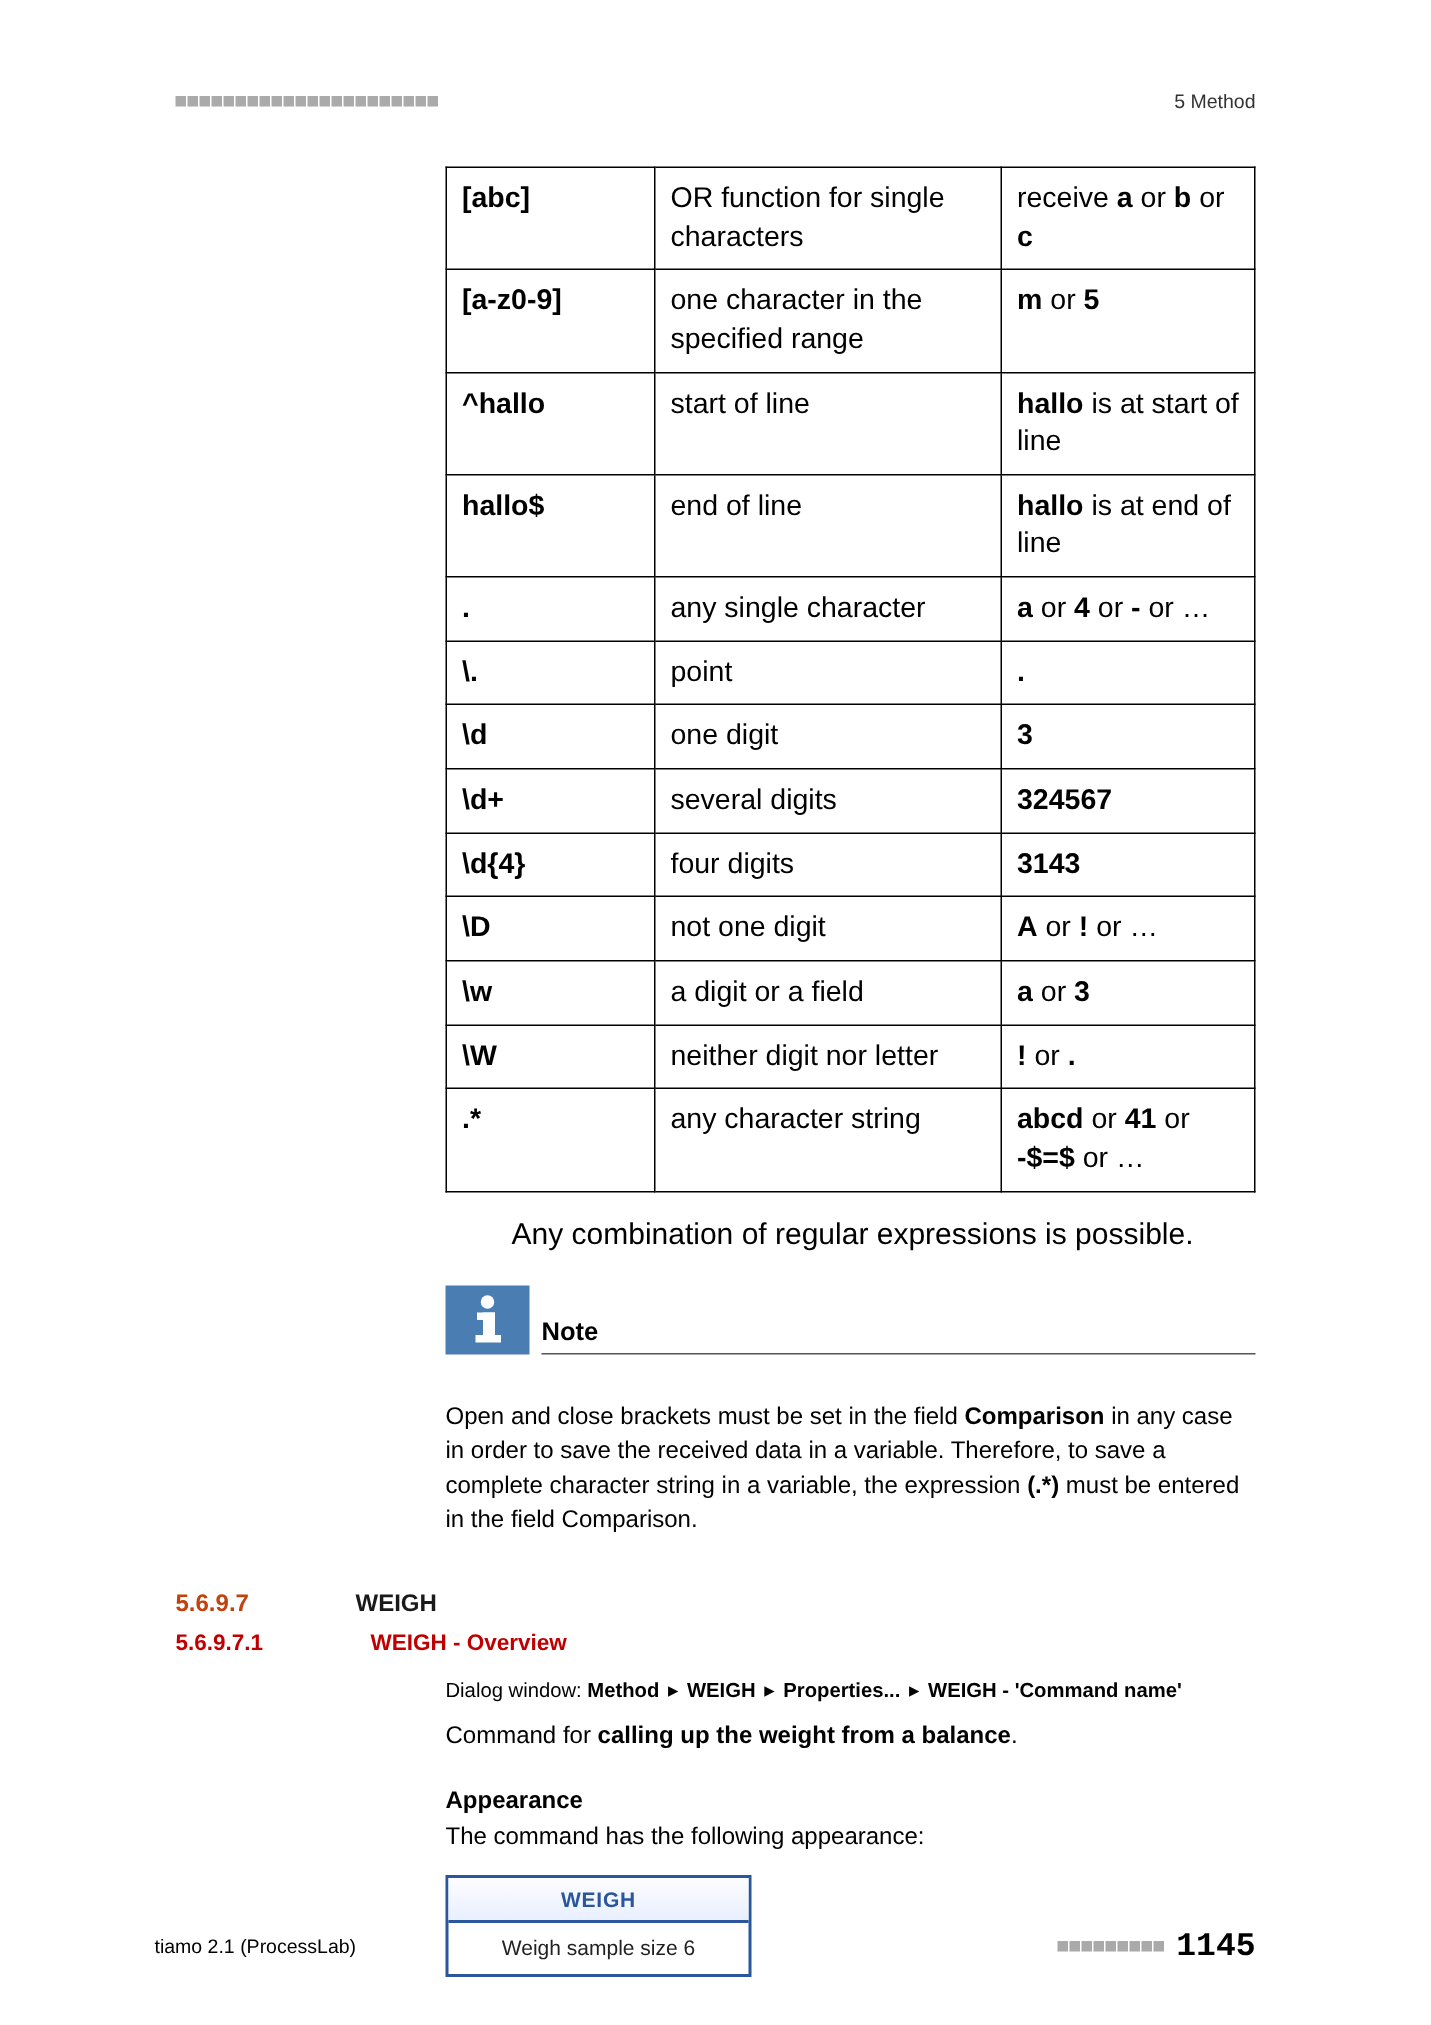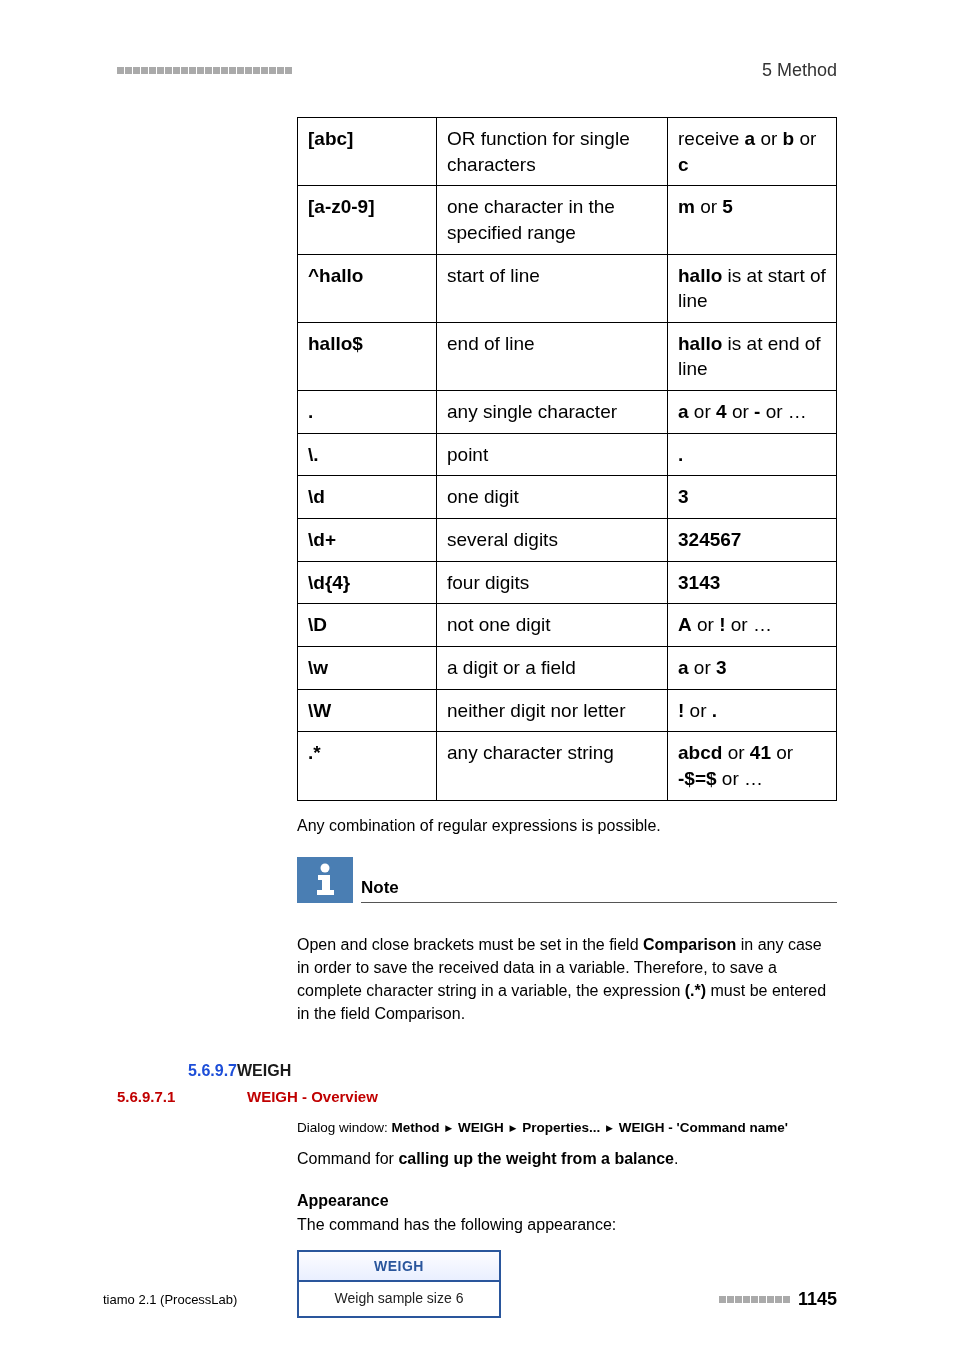--- a/index.html
+++ b/index.html
@@ -34,7 +34,7 @@
     background: #aaa;
   }
   .header-right {
-    font-size: 18px;
+    font-size: 13px;
     color: #333;
   }
   .content {

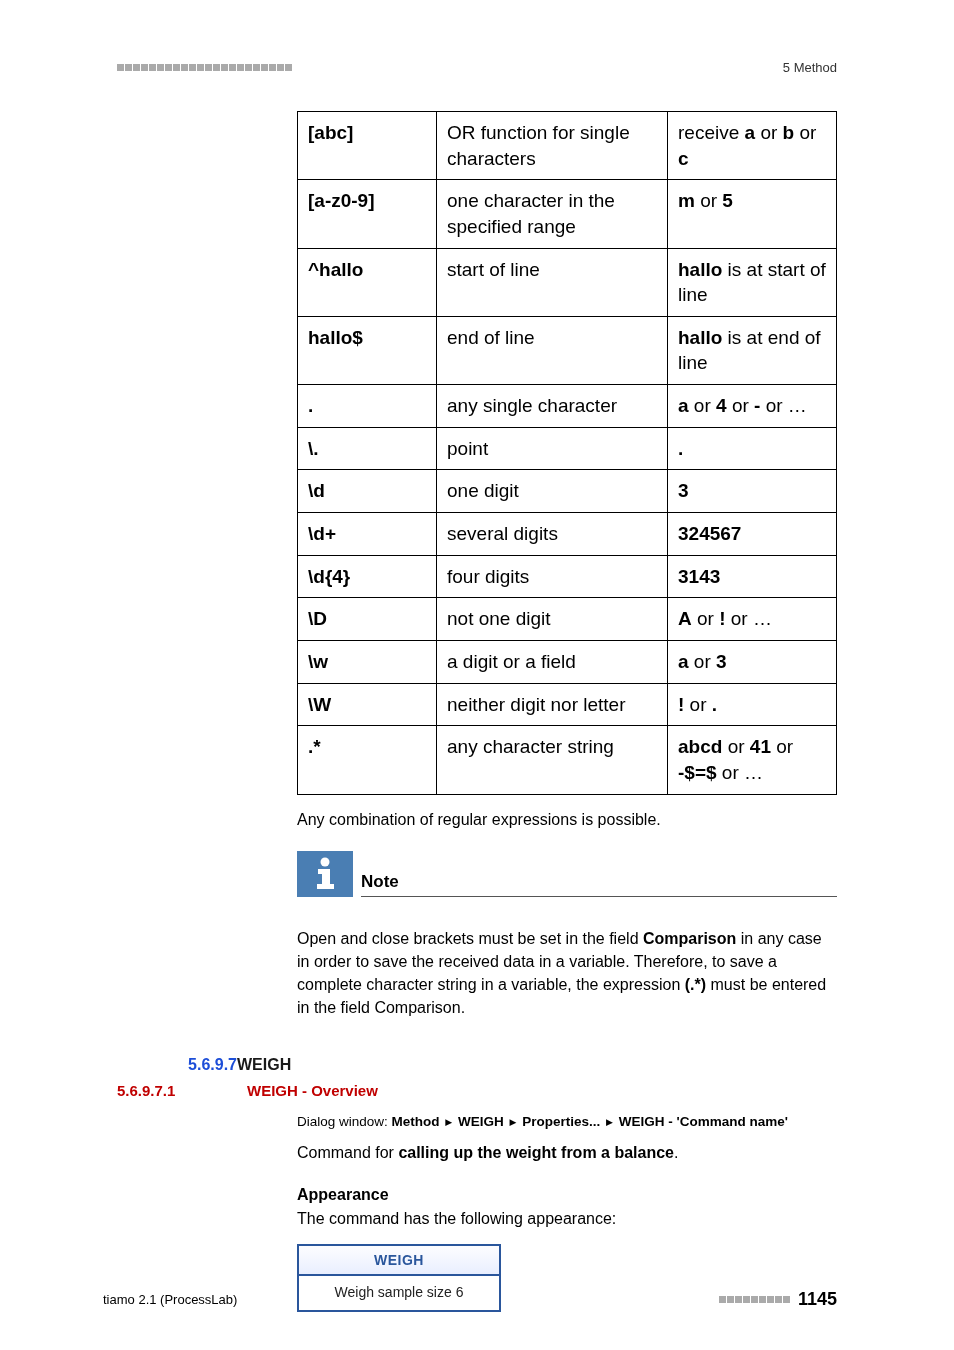--- a/index.html
+++ b/index.html
@@ -55,9 +55,10 @@
   table.regex td.c2 { width: 210px; }
   table.regex td.c3 { }
   .after-table {
-    font-size: 16px;
+    font-size: 20px;
     margin-top: 14px;
     line-height: 1.4;
+    margin-left: 44px;
   }
   .note-block {
     margin-top: 20px;

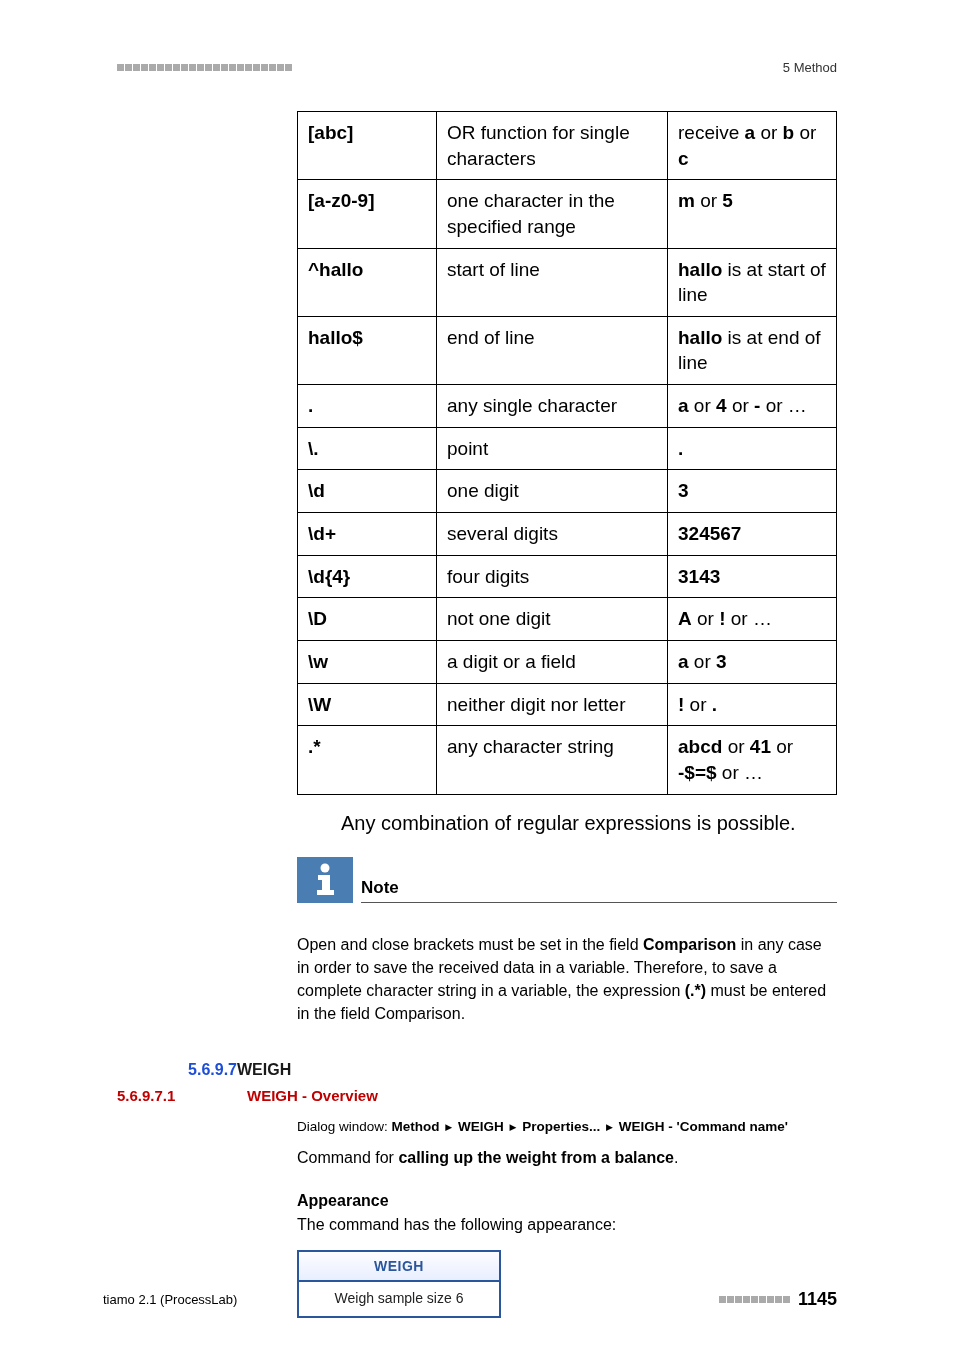--- a/index.html
+++ b/index.html
@@ -105,8 +105,7 @@
     flex: 0 0 auto;
     font-weight: 700;
     font-size: 16px;
-    color: #1d4ed8;
-    text-align: right;
+    color: #c2410c;
   }
   .sec-title {
     font-weight: 700;

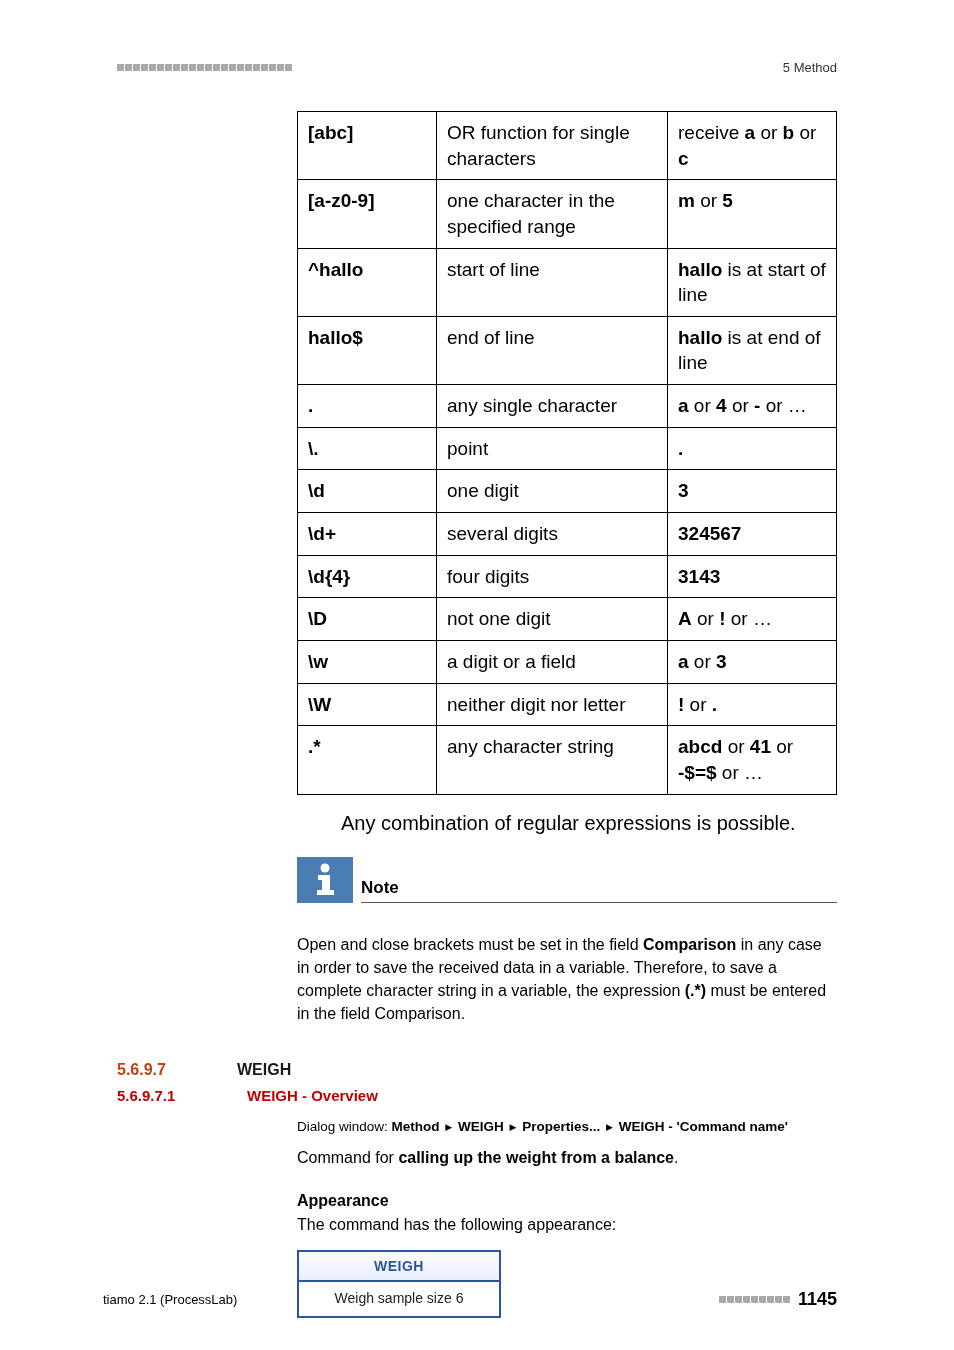--- a/index.html
+++ b/index.html
@@ -198,7 +198,8 @@
   }
   .page-num {
     font-weight: 700;
-    font-size: 18px;
+    font-size: 22px;
+    font-family: Liberation Mono, monospace;
   }
   b { font-weight: 700; }
 </style>

